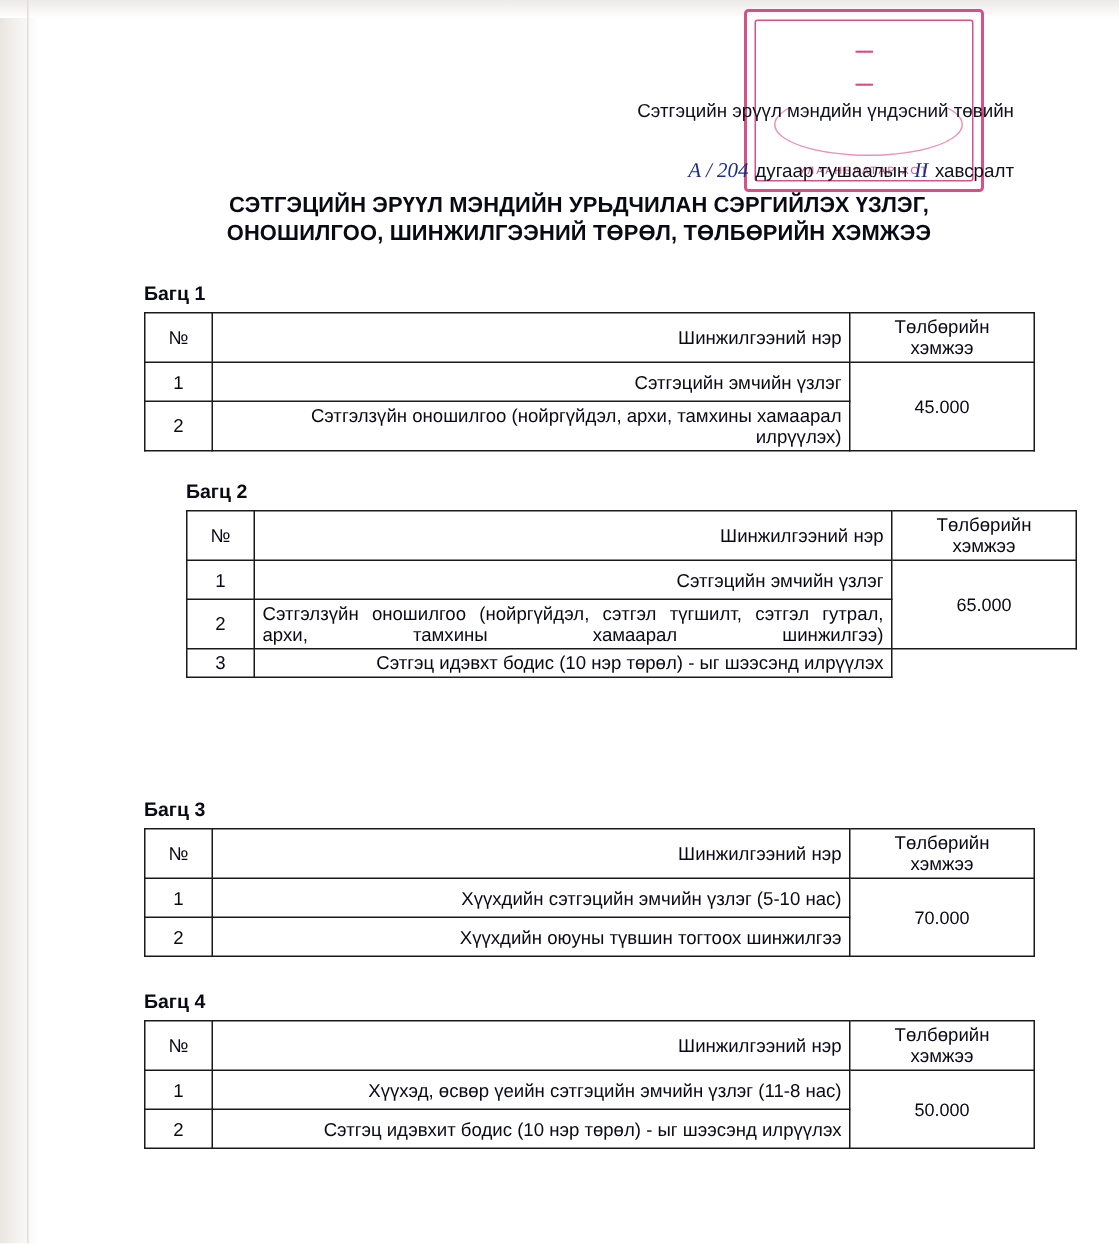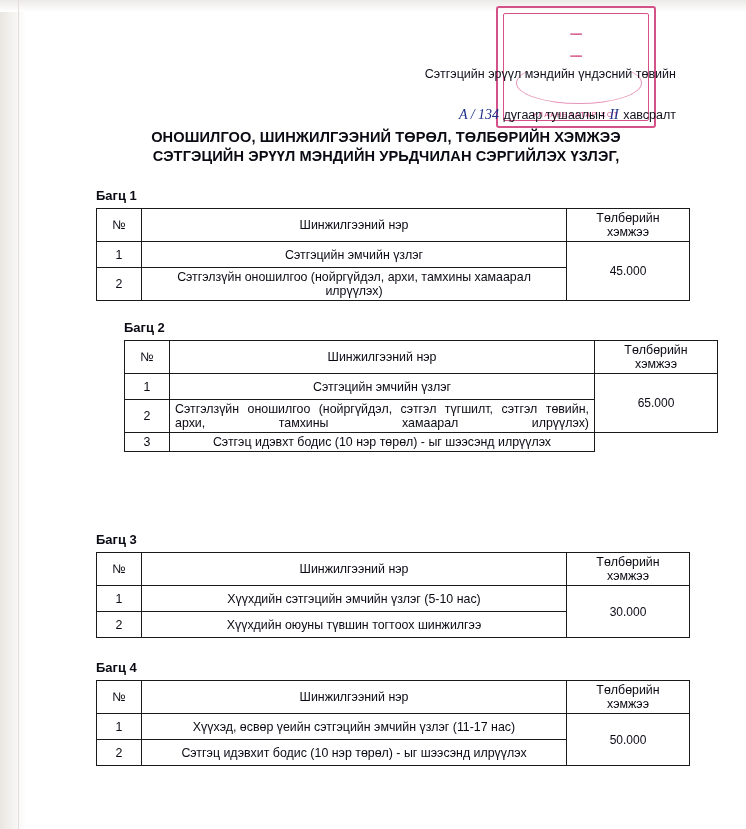--- a/index.html
+++ b/index.html
@@ -206,7 +206,7 @@
 
   <div class="hdr l1">Сэтгэцийн эрүүл мэндийн үндэсний төвийн</div>
   <div class="hdr l3">
-    <span class="ink">A / 134</span>
+    <span class="ink">A / 204</span>
     <span>дугаар тушаалын</span>
     <span class="ink">II</span>
     <span>хавсралт</span>

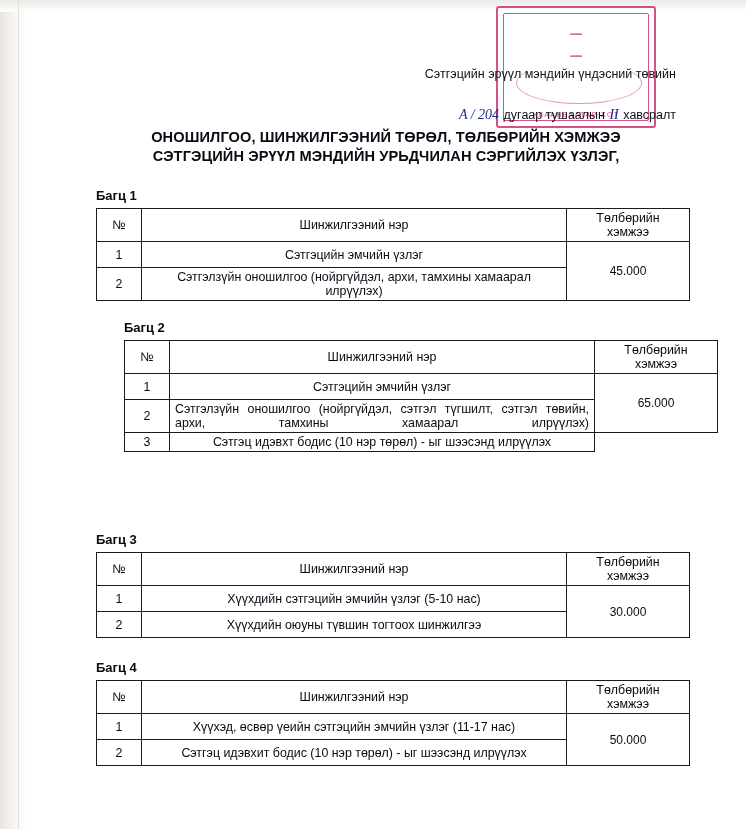--- a/index.html
+++ b/index.html
@@ -213,8 +213,8 @@
   </div>
 
   <div class="doc-title">
+    <div>СЭТГЭЦИЙН ЭРҮҮЛ МЭНДИЙН УРЬДЧИЛАН СЭРГИЙЛЭХ ҮЗЛЭГ,</div>
     <div>ОНОШИЛГОО, ШИНЖИЛГЭЭНИЙ ТӨРӨЛ, ТӨЛБӨРИЙН ХЭМЖЭЭ</div>
-    <div>СЭТГЭЦИЙН ЭРҮҮЛ МЭНДИЙН УРЬДЧИЛАН СЭРГИЙЛЭХ ҮЗЛЭГ,</div>
   </div>
 
   <div class="section" style="top:188px;">

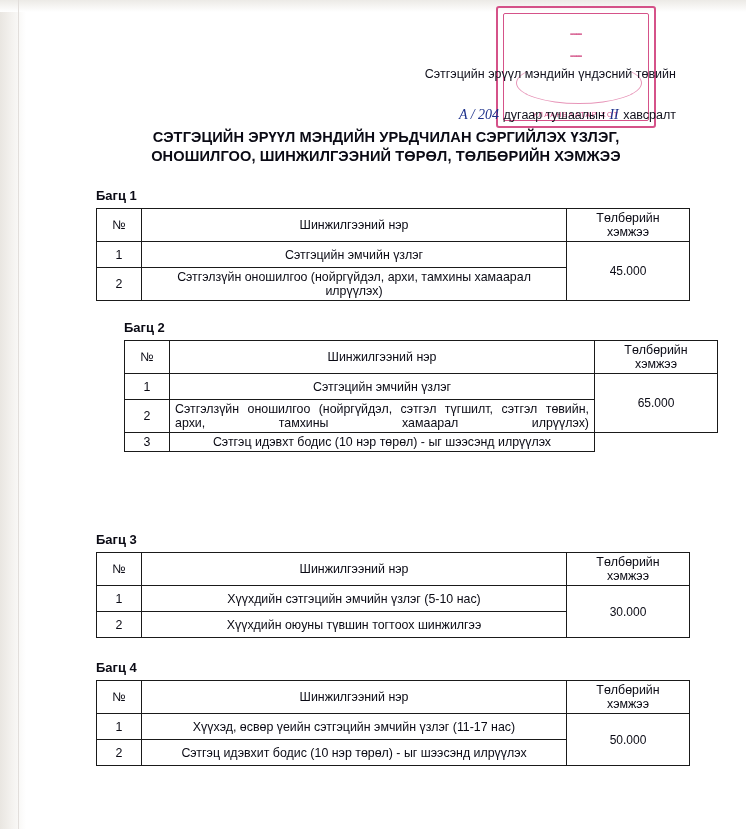--- a/index.html
+++ b/index.html
@@ -164,7 +164,7 @@
     text-align: center;
   }
   th.c-name, td.c-name {
-    text-align: center;
+    text-align: right;
   }
   th.c-fee, td.c-fee {
     width: 112px;

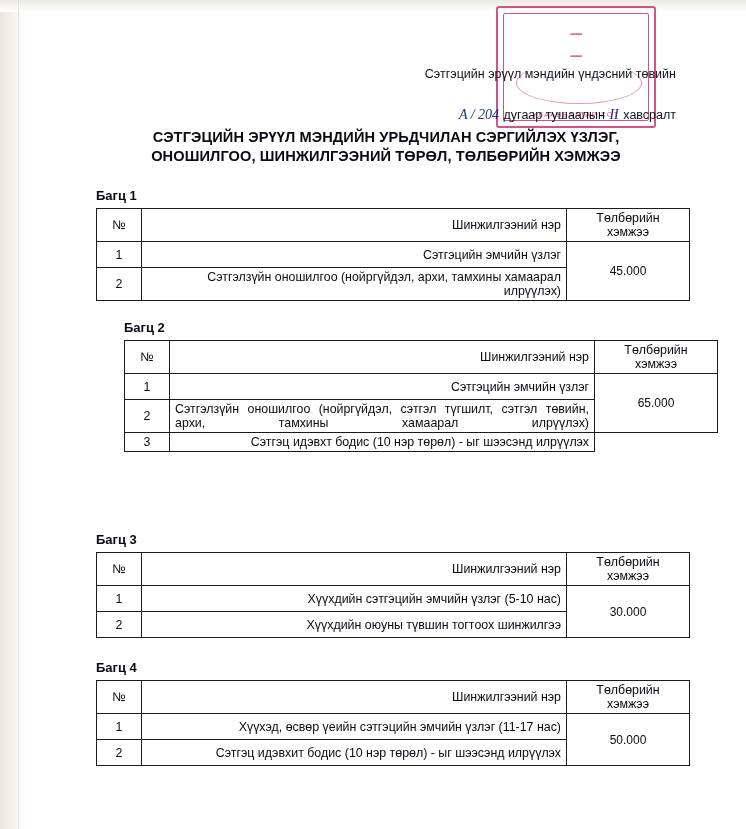--- a/index.html
+++ b/index.html
@@ -265,7 +265,7 @@
         </tr>
         <tr>
           <td class="c-no">2</td>
-          <td class="c-name just">Сэтгэлзүйн оношилгоо (нойргүйдэл, сэтгэл түгшилт, сэтгэл төвийн, архи, тамхины хамаарал илрүүлэх)</td>
+          <td class="c-name just">Сэтгэлзүйн оношилгоо (нойргүйдэл, сэтгэл түгшилт, сэтгэл гутрал, архи, тамхины хамаарал шинжилгээ)</td>
         </tr>
         <tr>
           <td class="c-no">3</td>

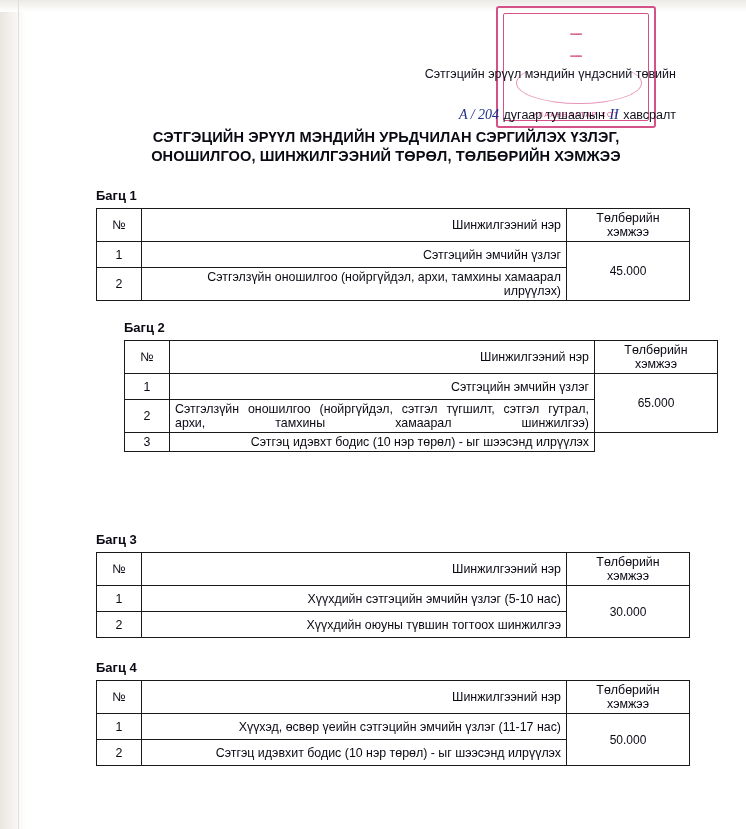--- a/index.html
+++ b/index.html
@@ -292,7 +292,7 @@
         <tr class="row-tall">
           <td class="c-no">1</td>
           <td class="c-name">Хүүхдийн сэтгэцийн эмчийн үзлэг (5-10 нас)</td>
-          <td class="c-fee fee-val" rowspan="2">30.000</td>
+          <td class="c-fee fee-val" rowspan="2">70.000</td>
         </tr>
         <tr class="row-tall">
           <td class="c-no">2</td>

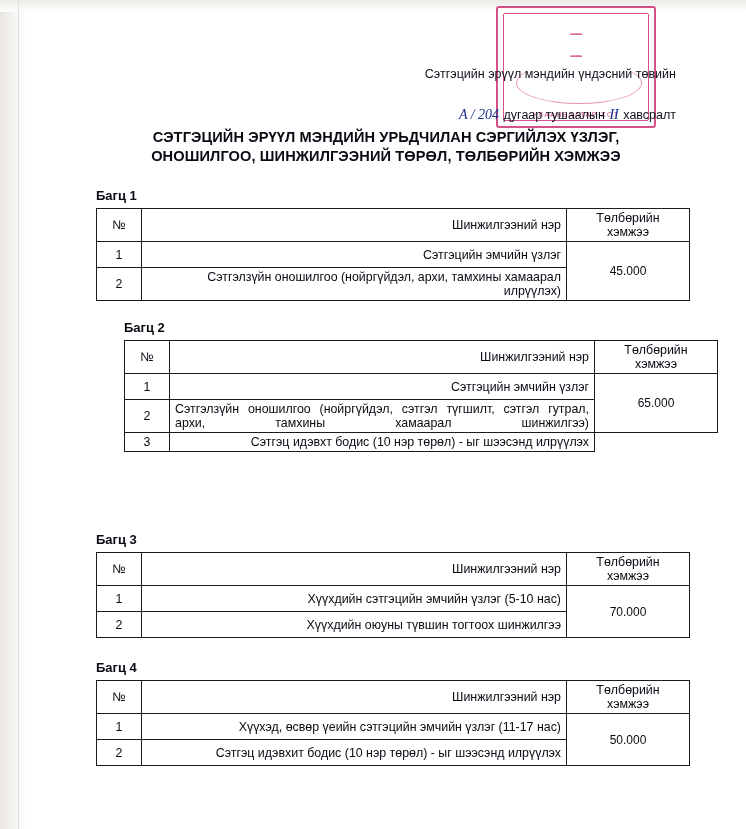--- a/index.html
+++ b/index.html
@@ -318,7 +318,7 @@
       <tbody>
         <tr class="row-tall">
           <td class="c-no">1</td>
-          <td class="c-name">Хүүхэд, өсвөр үеийн сэтгэцийн эмчийн үзлэг (11-17 нас)</td>
+          <td class="c-name">Хүүхэд, өсвөр үеийн сэтгэцийн эмчийн үзлэг (11-8 нас)</td>
           <td class="c-fee fee-val" rowspan="2">50.000</td>
         </tr>
         <tr class="row-tall">

